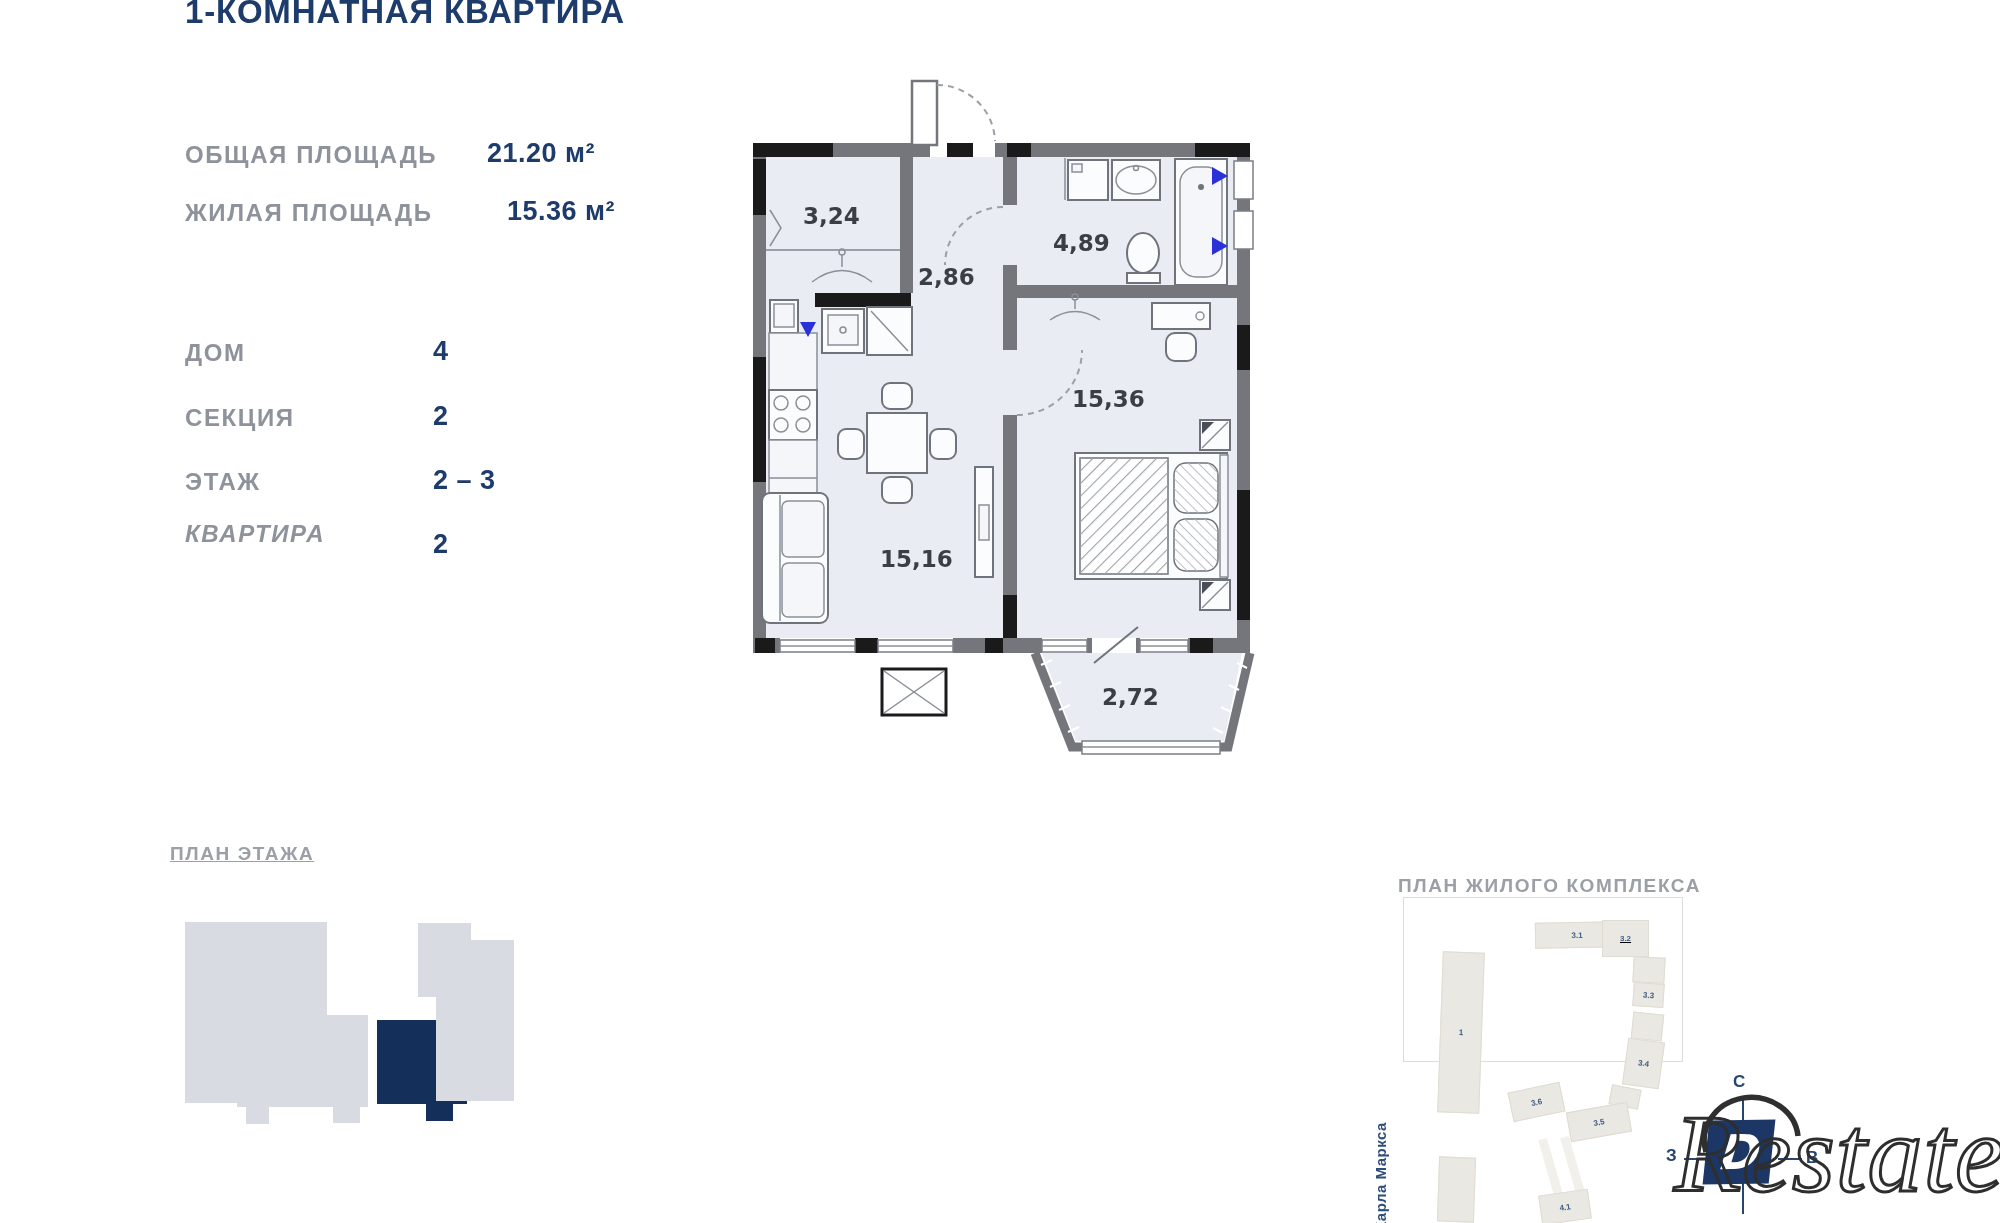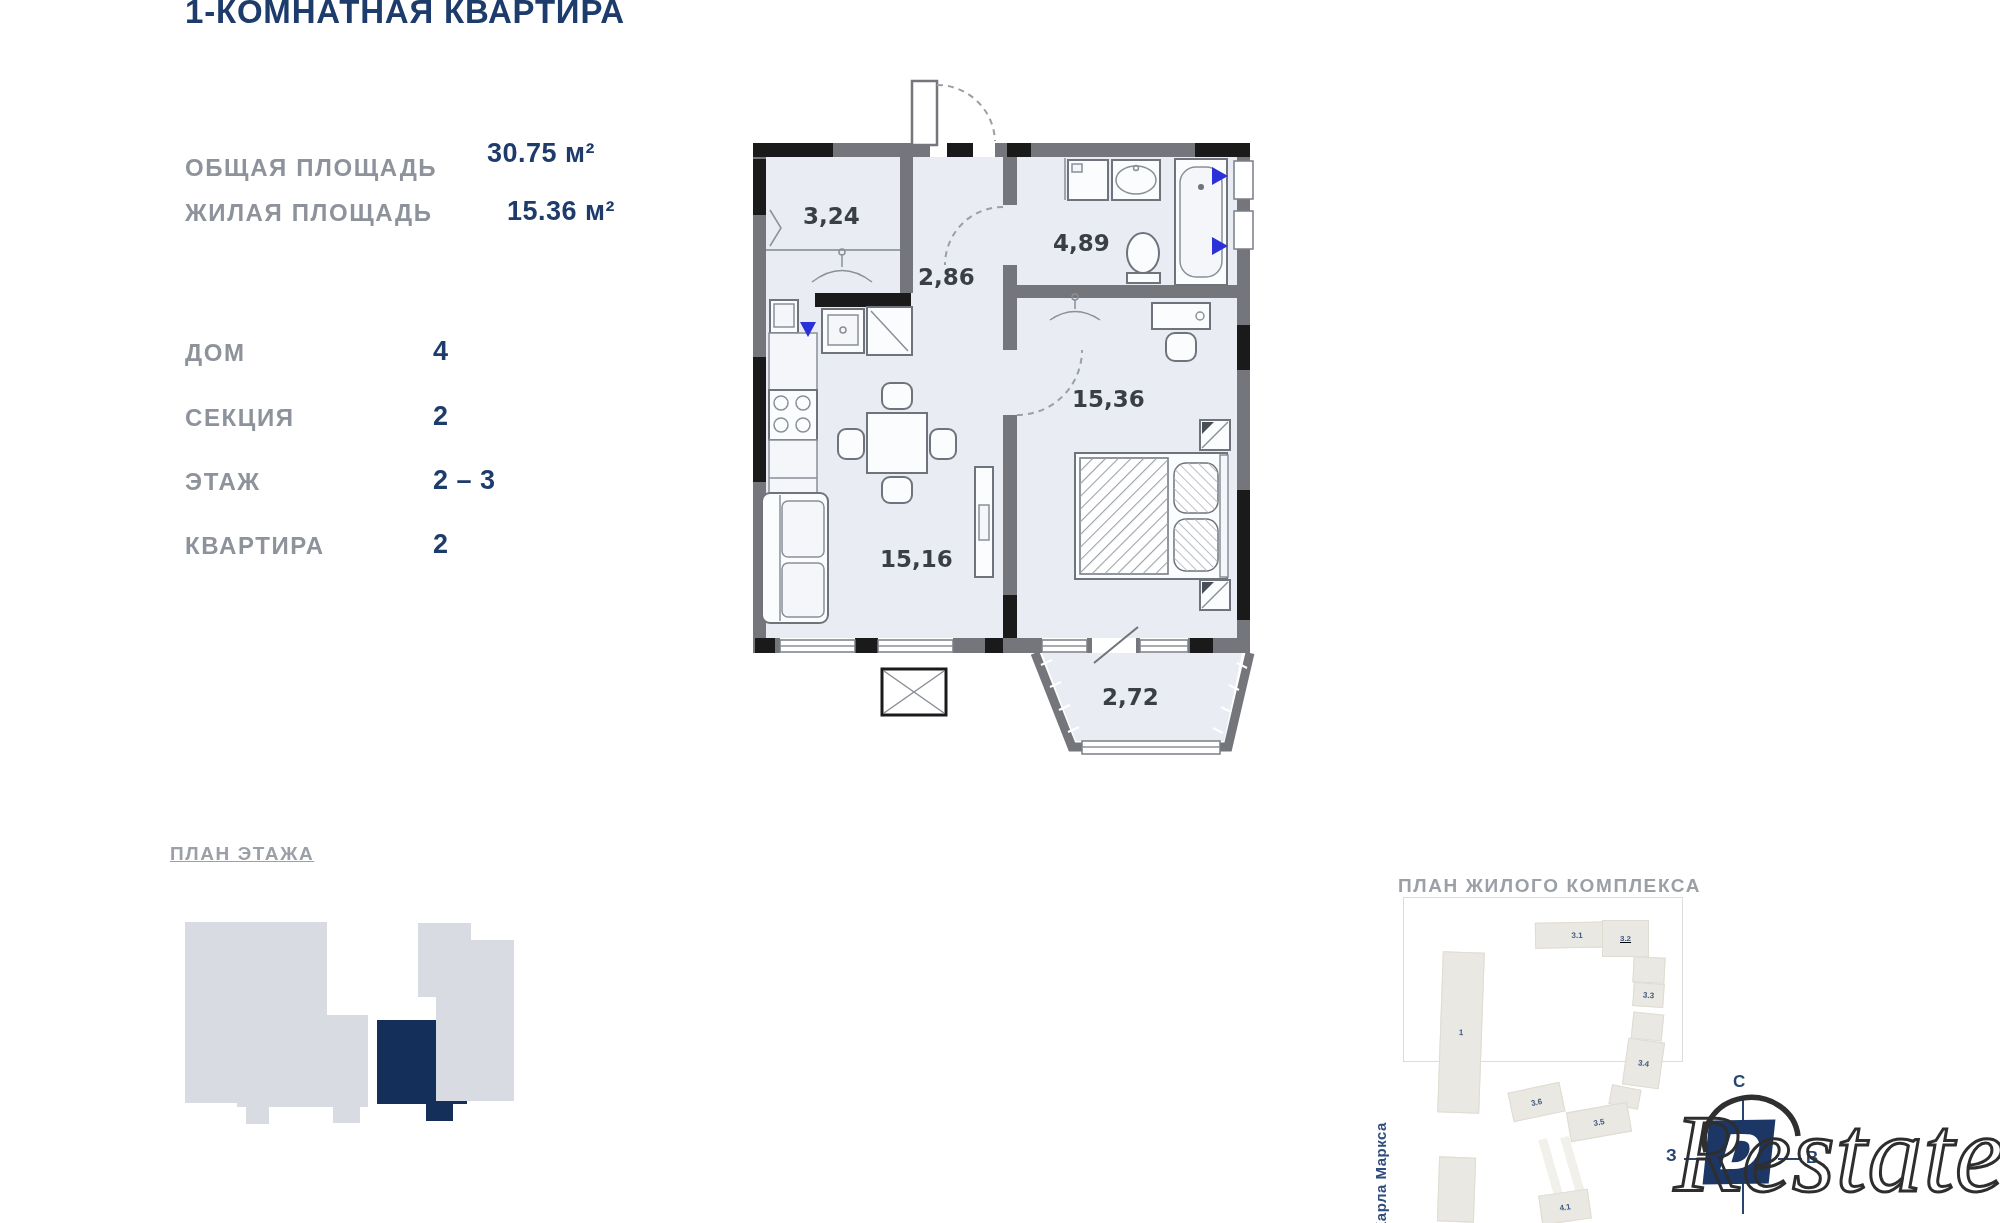--- a/index.html
+++ b/index.html
@@ -71,7 +71,7 @@
     <div>1-КОМНАТНАЯ КВАРТИРА</div>
   </div>
 
-  <div class="info-label" style="left:185px; top:154px;">ОБЩАЯ ПЛОЩАДЬ</div>
+  <div class="info-label" style="left:185px; top:141px;">ОБЩАЯ ПЛОЩАДЬ</div>
   <div class="info-value" style="left:487px; top:138px;">30.75 м²</div>
 
   <div class="info-label" style="left:185px; top:199px;">ЖИЛАЯ ПЛОЩАДЬ</div>

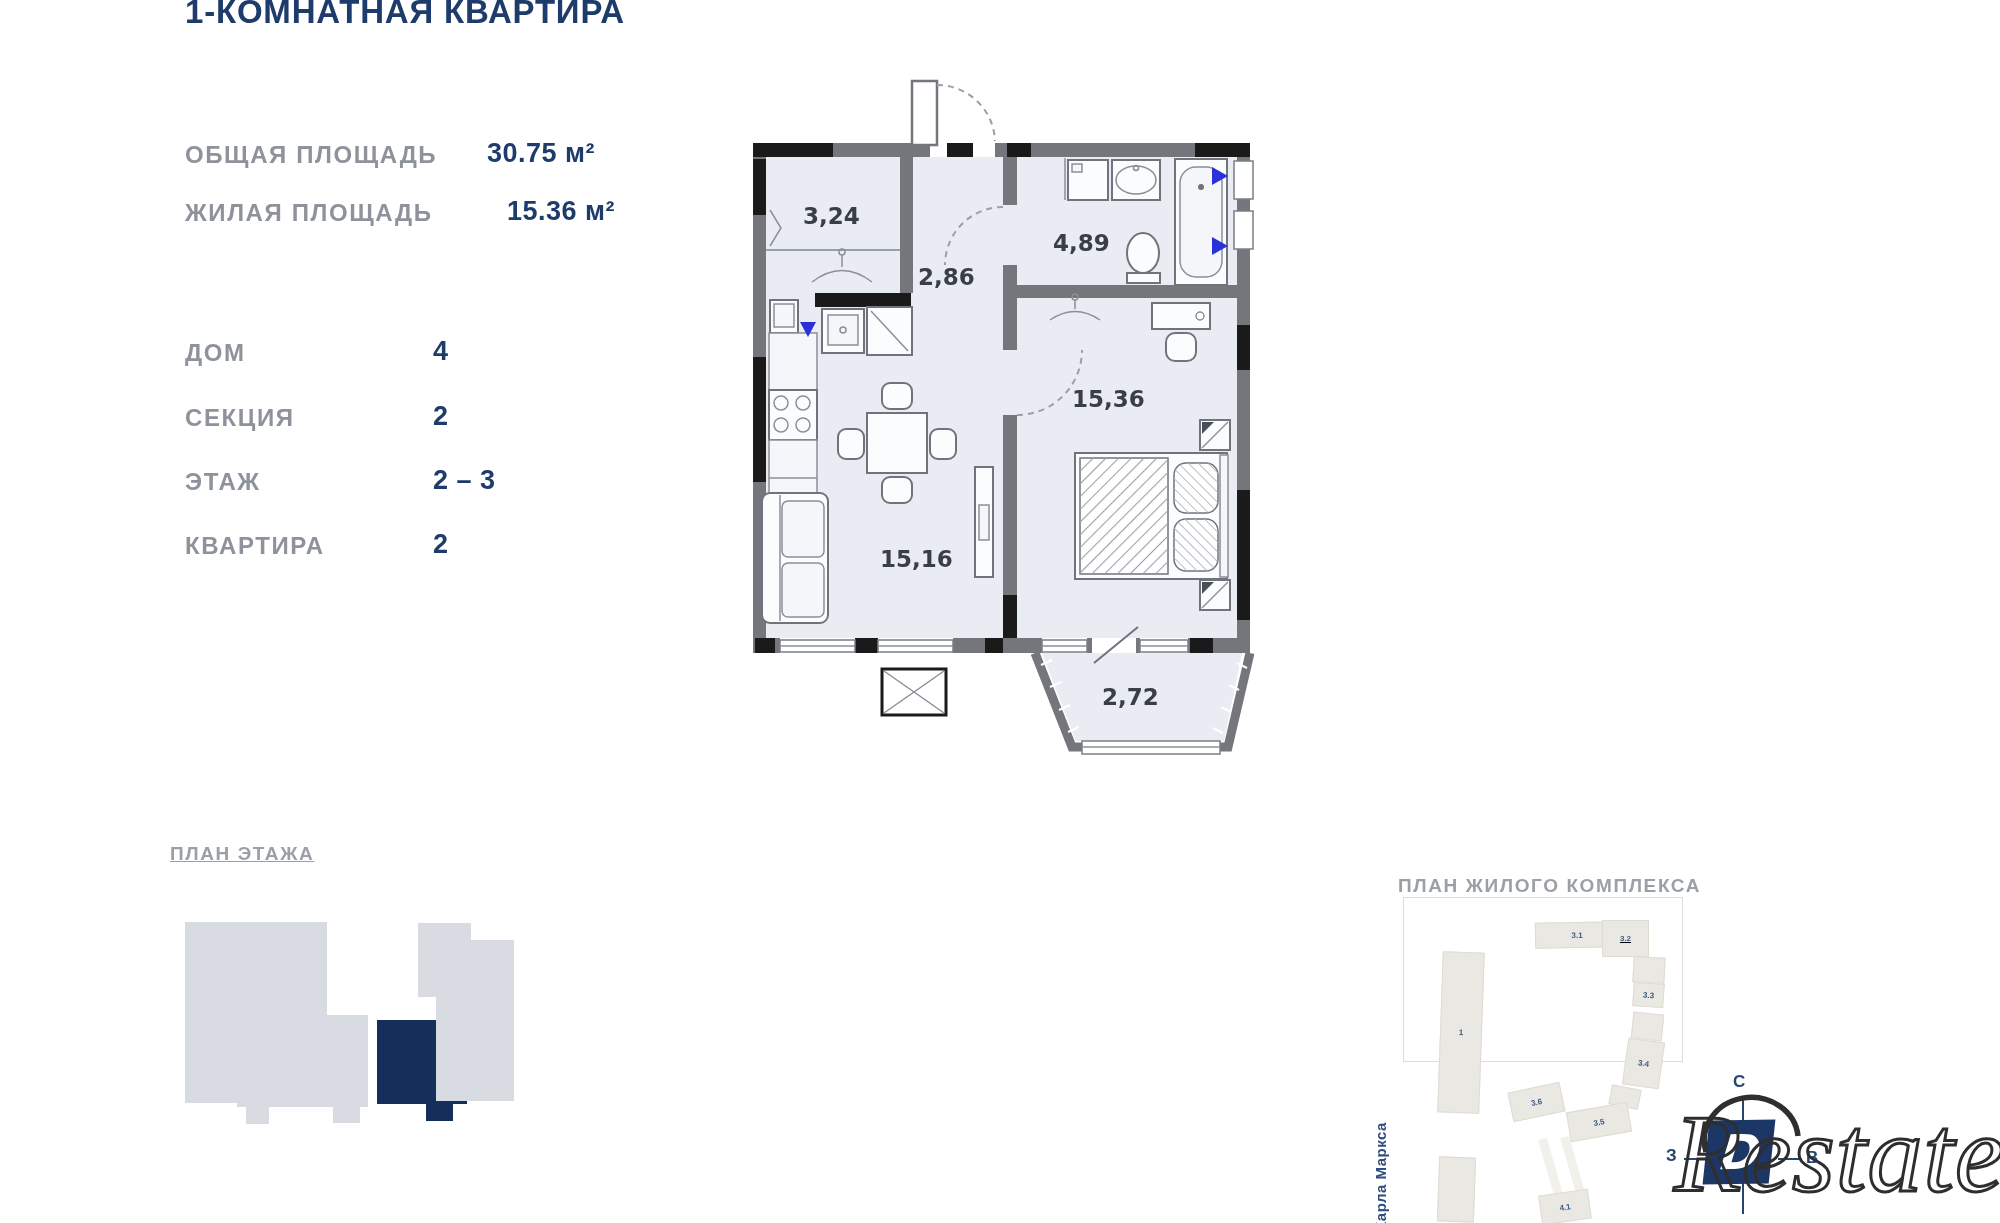--- a/index.html
+++ b/index.html
@@ -72,7 +72,7 @@
   </div>
 
   <div class="info-label" style="left:185px; top:141px;">ОБЩАЯ ПЛОЩАДЬ</div>
-  <div class="info-value" style="left:487px; top:138px;">30.75 м²</div>
+  <div class="info-value" style="left:487px; top:138px;">21.20 м²</div>
 
   <div class="info-label" style="left:185px; top:199px;">ЖИЛАЯ ПЛОЩАДЬ</div>
   <div class="info-value" style="left:487px; top:196px;margin-left:20px;">15.36 м²</div>

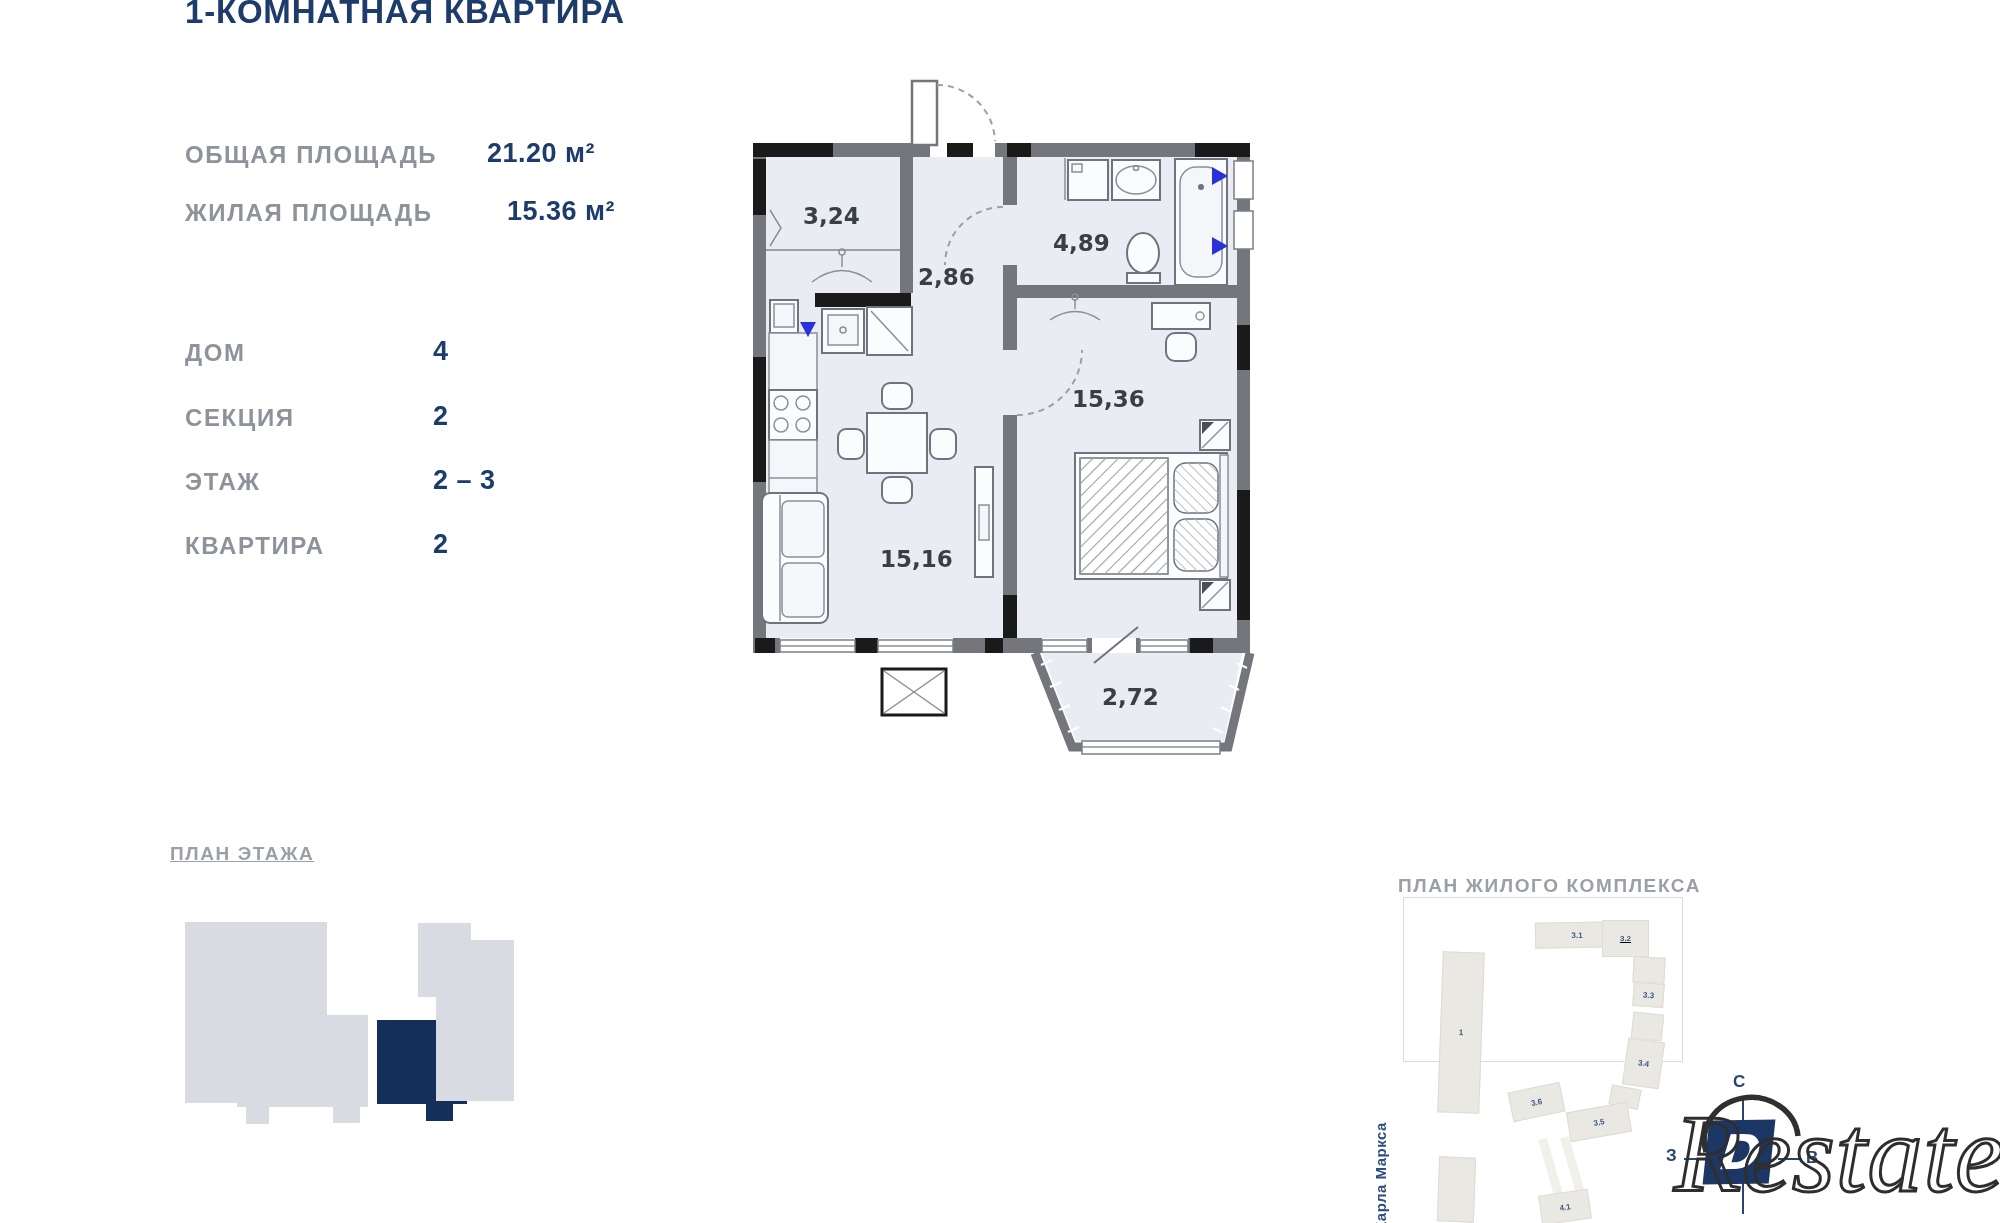--- a/index.html
+++ b/index.html
@@ -86,7 +86,7 @@
   <div class="info-label" style="left:185px; top:468px;">ЭТАЖ</div>
   <div class="info-value" style="left:433px; top:465px;">2 – 3</div>
 
-  <div class="info-label" style="left:185px; top:532px;">КВАРТИРА</div>
+  <div class="info-label" style="left:185px; top:520px;font-style:italic;">КВАРТИРА</div>
   <div class="info-value" style="left:433px; top:529px;">2</div>
 
   <svg style="position:absolute; left:750px; top:75px;" width="510" height="700" viewBox="0 0 510 700">

